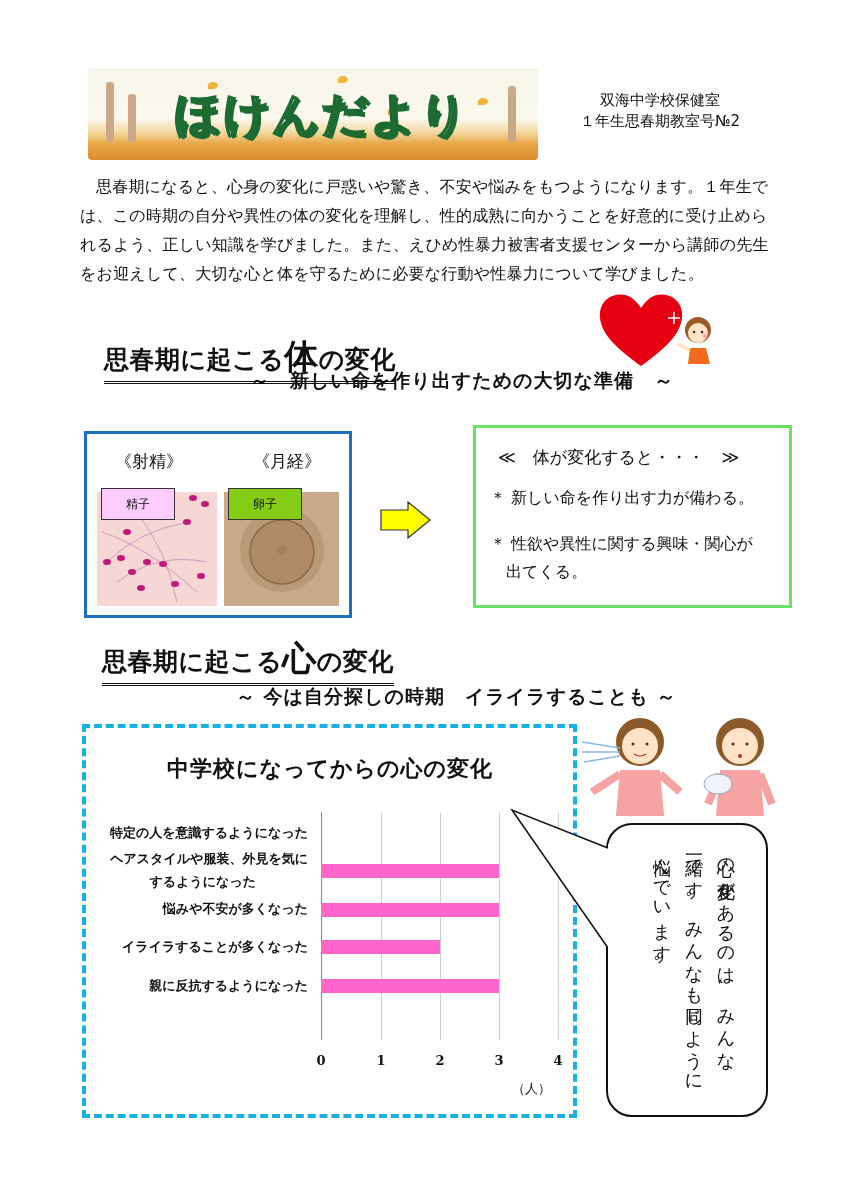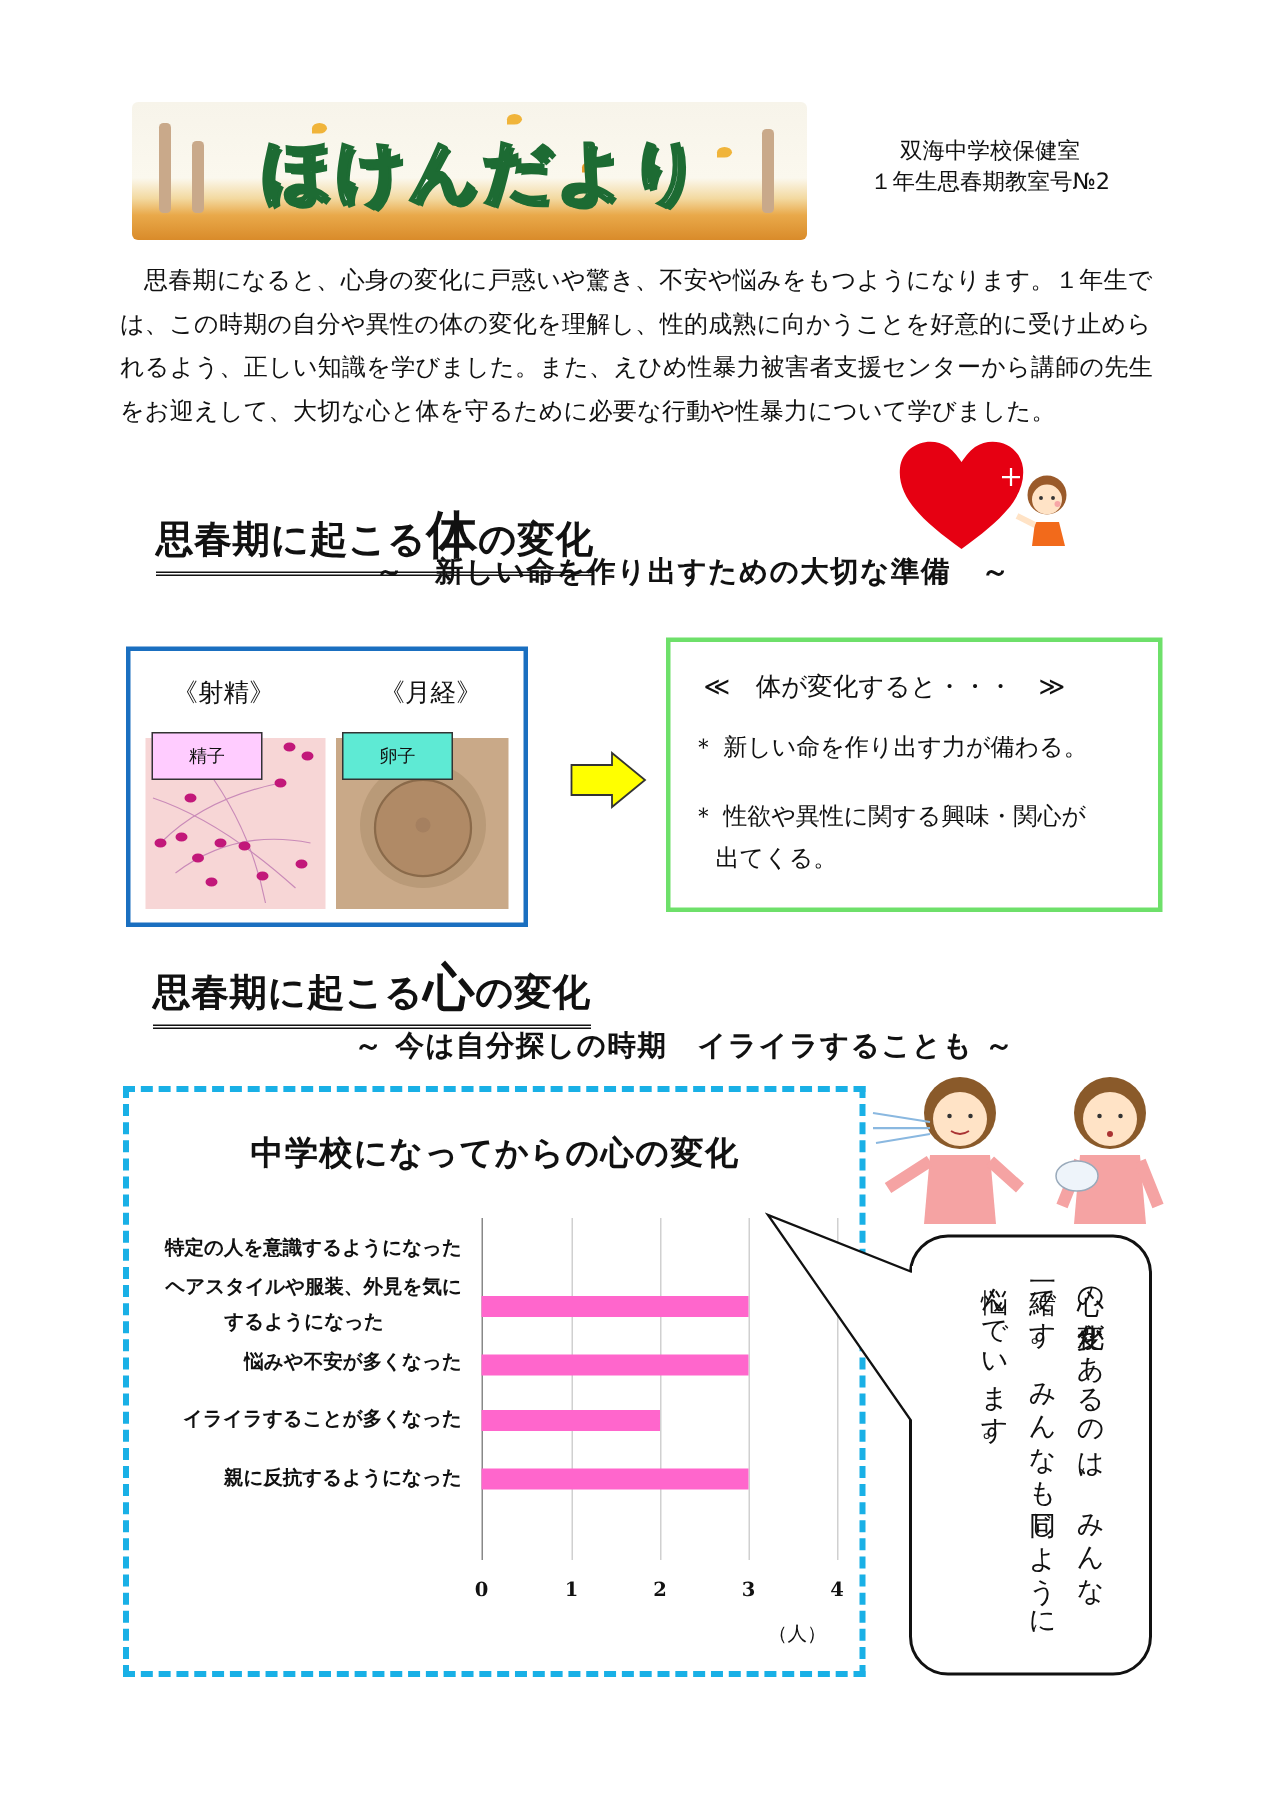--- a/index.html
+++ b/index.html
@@ -21,7 +21,7 @@
   .subheading{font-size:19px;font-weight:bold;letter-spacing:1px;}
   .heart{left:596px;top:290px;width:90px;height:80px;}
   .box-blue{left:84px;top:431px;width:262px;height:181px;border:3px solid #1a6fc0;}
-  .box-green{left:444px;top:425px;width:313px;height:177px;border:3px solid #6ee06a;padding-left:12px;}
+  .box-green{left:473px;top:425px;width:313px;height:177px;border:3px solid #6ee06a;}
   .photo-label{position:absolute;font-size:12px;text-align:center;line-height:30px;border:1px solid #333;width:72px;height:30px;}
   .arrow{left:380px;top:500px;}
   .dash-box{left:82px;top:724px;width:487px;height:386px;border:4px dashed #19b0e6;}

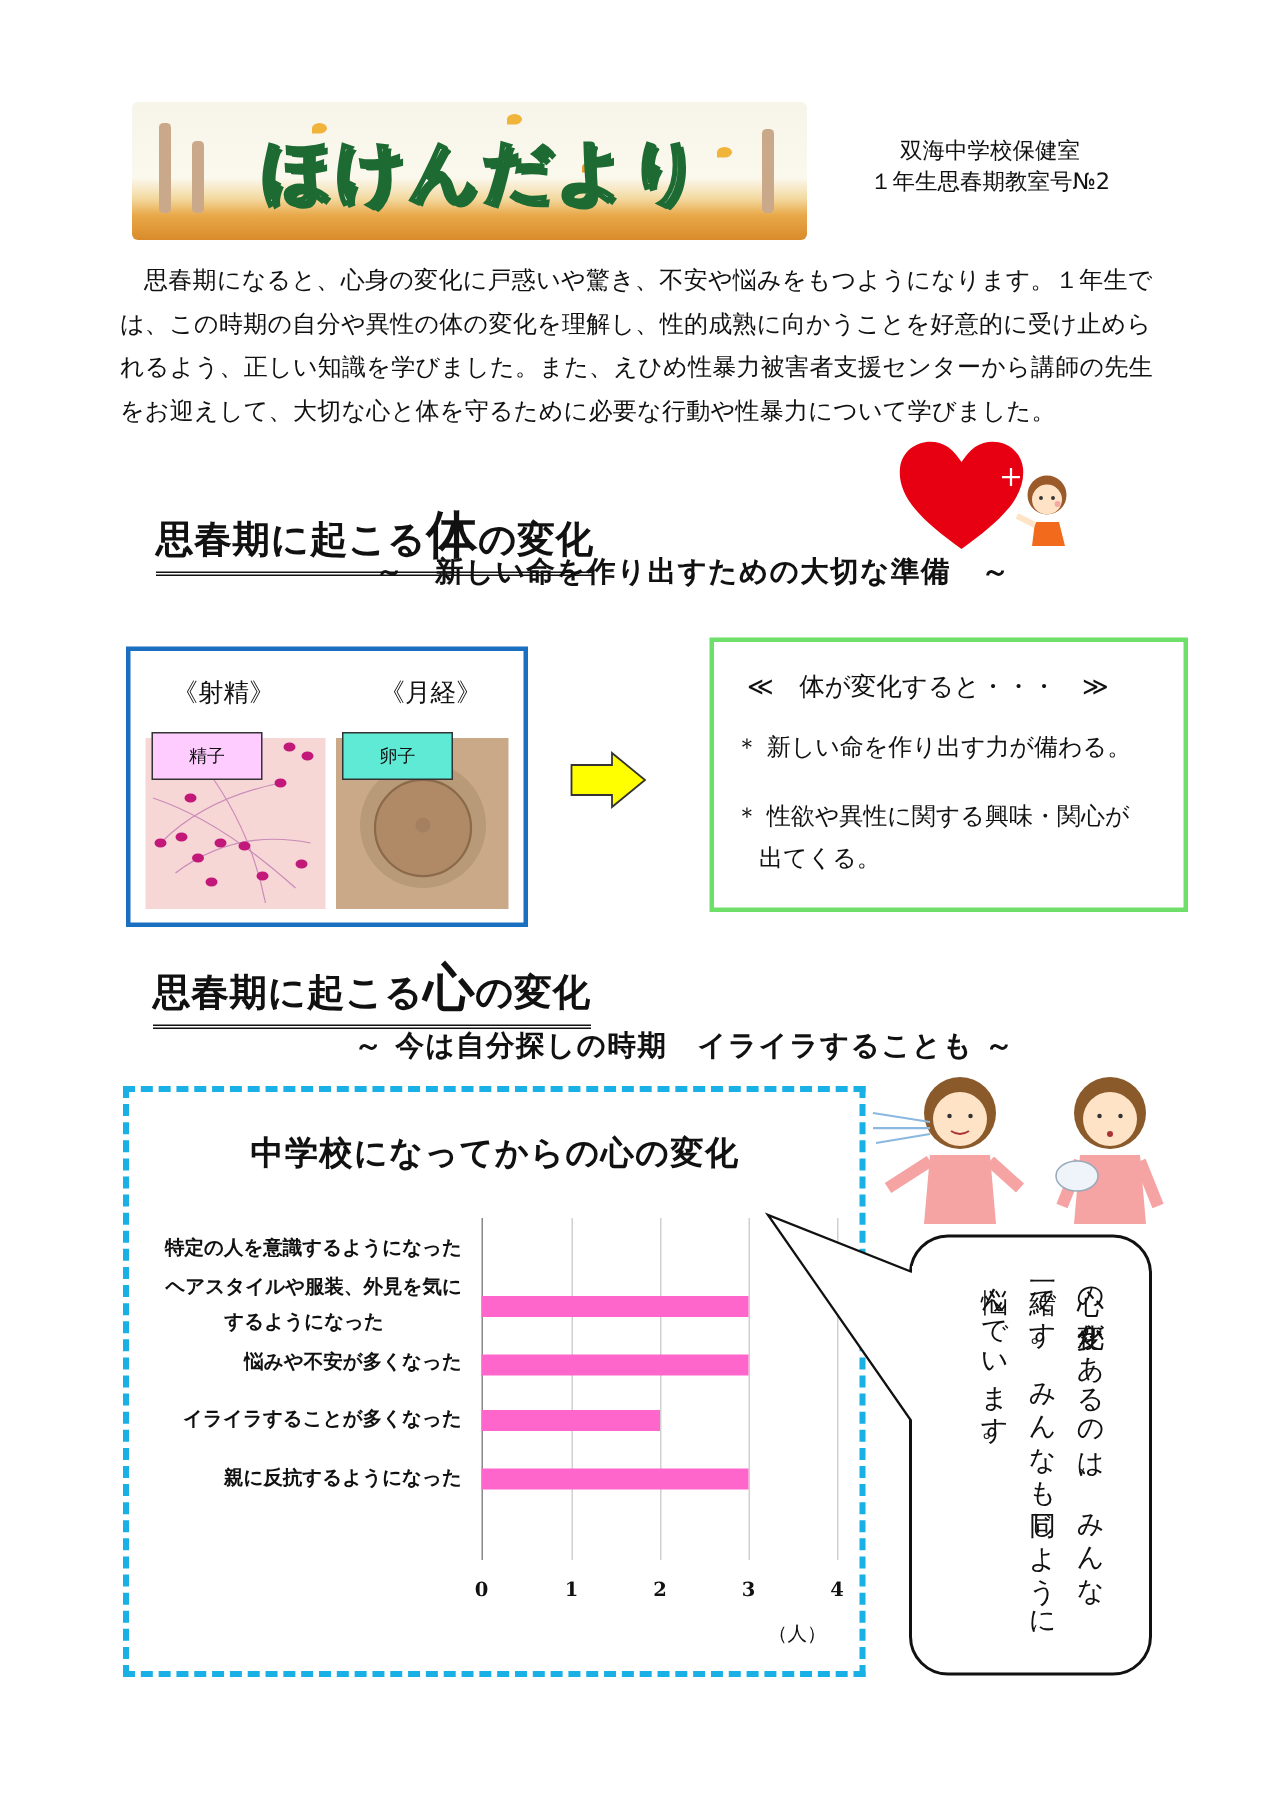--- a/index.html
+++ b/index.html
@@ -109,7 +109,7 @@
       <circle cx="58" cy="58" r="5" fill="#a58060"></circle>
     </svg>
   </div>
-  <div class="photo-label" style="left:141px;top:54px;background:#5eead4;">卵子</div>
+  <div class="photo-label" style="left:141px;top:54px;background:#84cc16;">卵子</div>
 </div>
 
 <svg class="abs arrow" width="52" height="40" viewBox="0 0 52 40">

